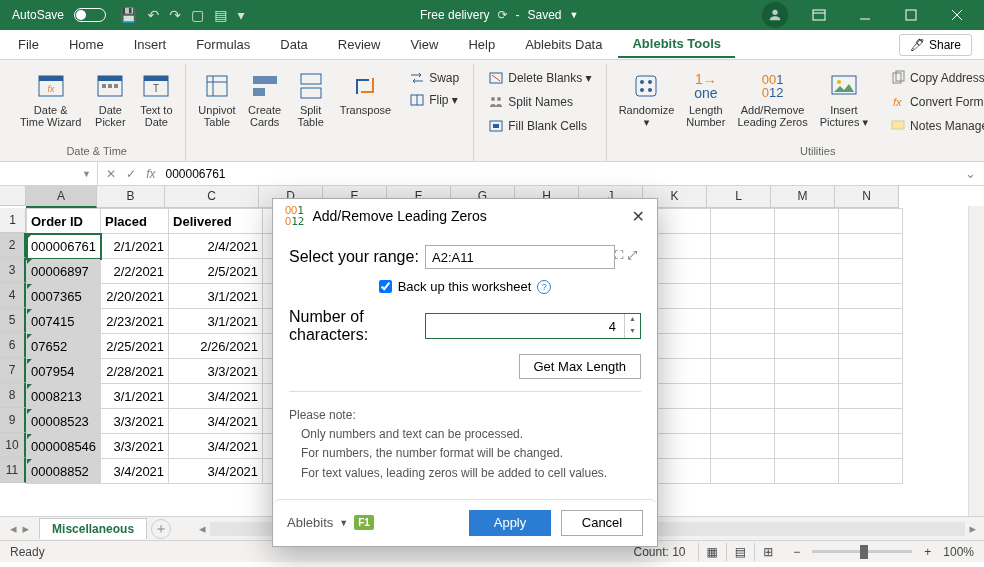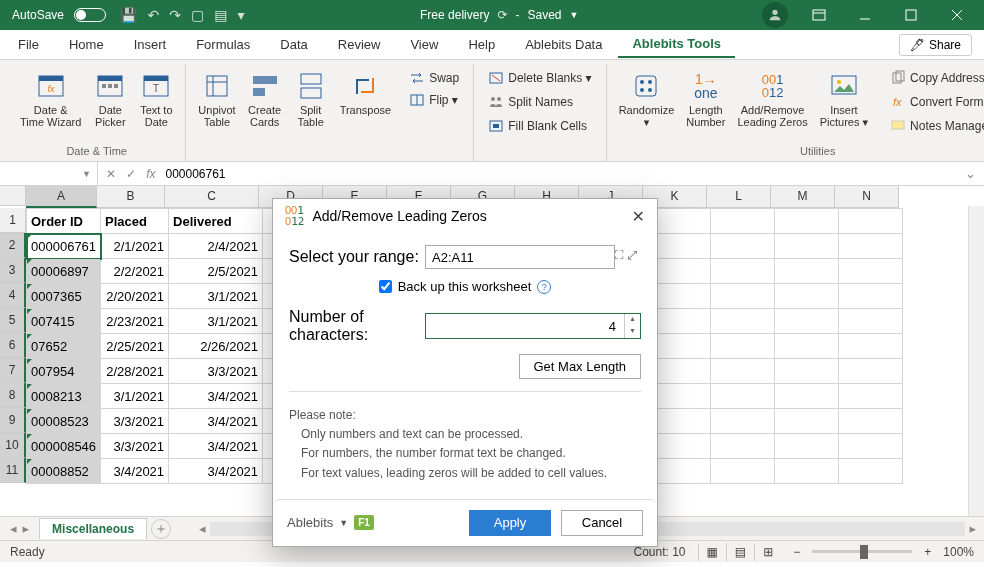--- a/index.html
+++ b/index.html
@@ -646,7 +646,7 @@
     <div class="note">
       <div>Please note:</div>
       <div class="indent">Only numbers and text can be processed.</div>
-      <div class="indent">For numbers, the number format text be changed.</div>
+      <div class="indent">For numbers, the number format will be changed.</div>
       <div class="indent">For text values, leading zeros will be added to cell values.</div>
     </div>
   </div>

